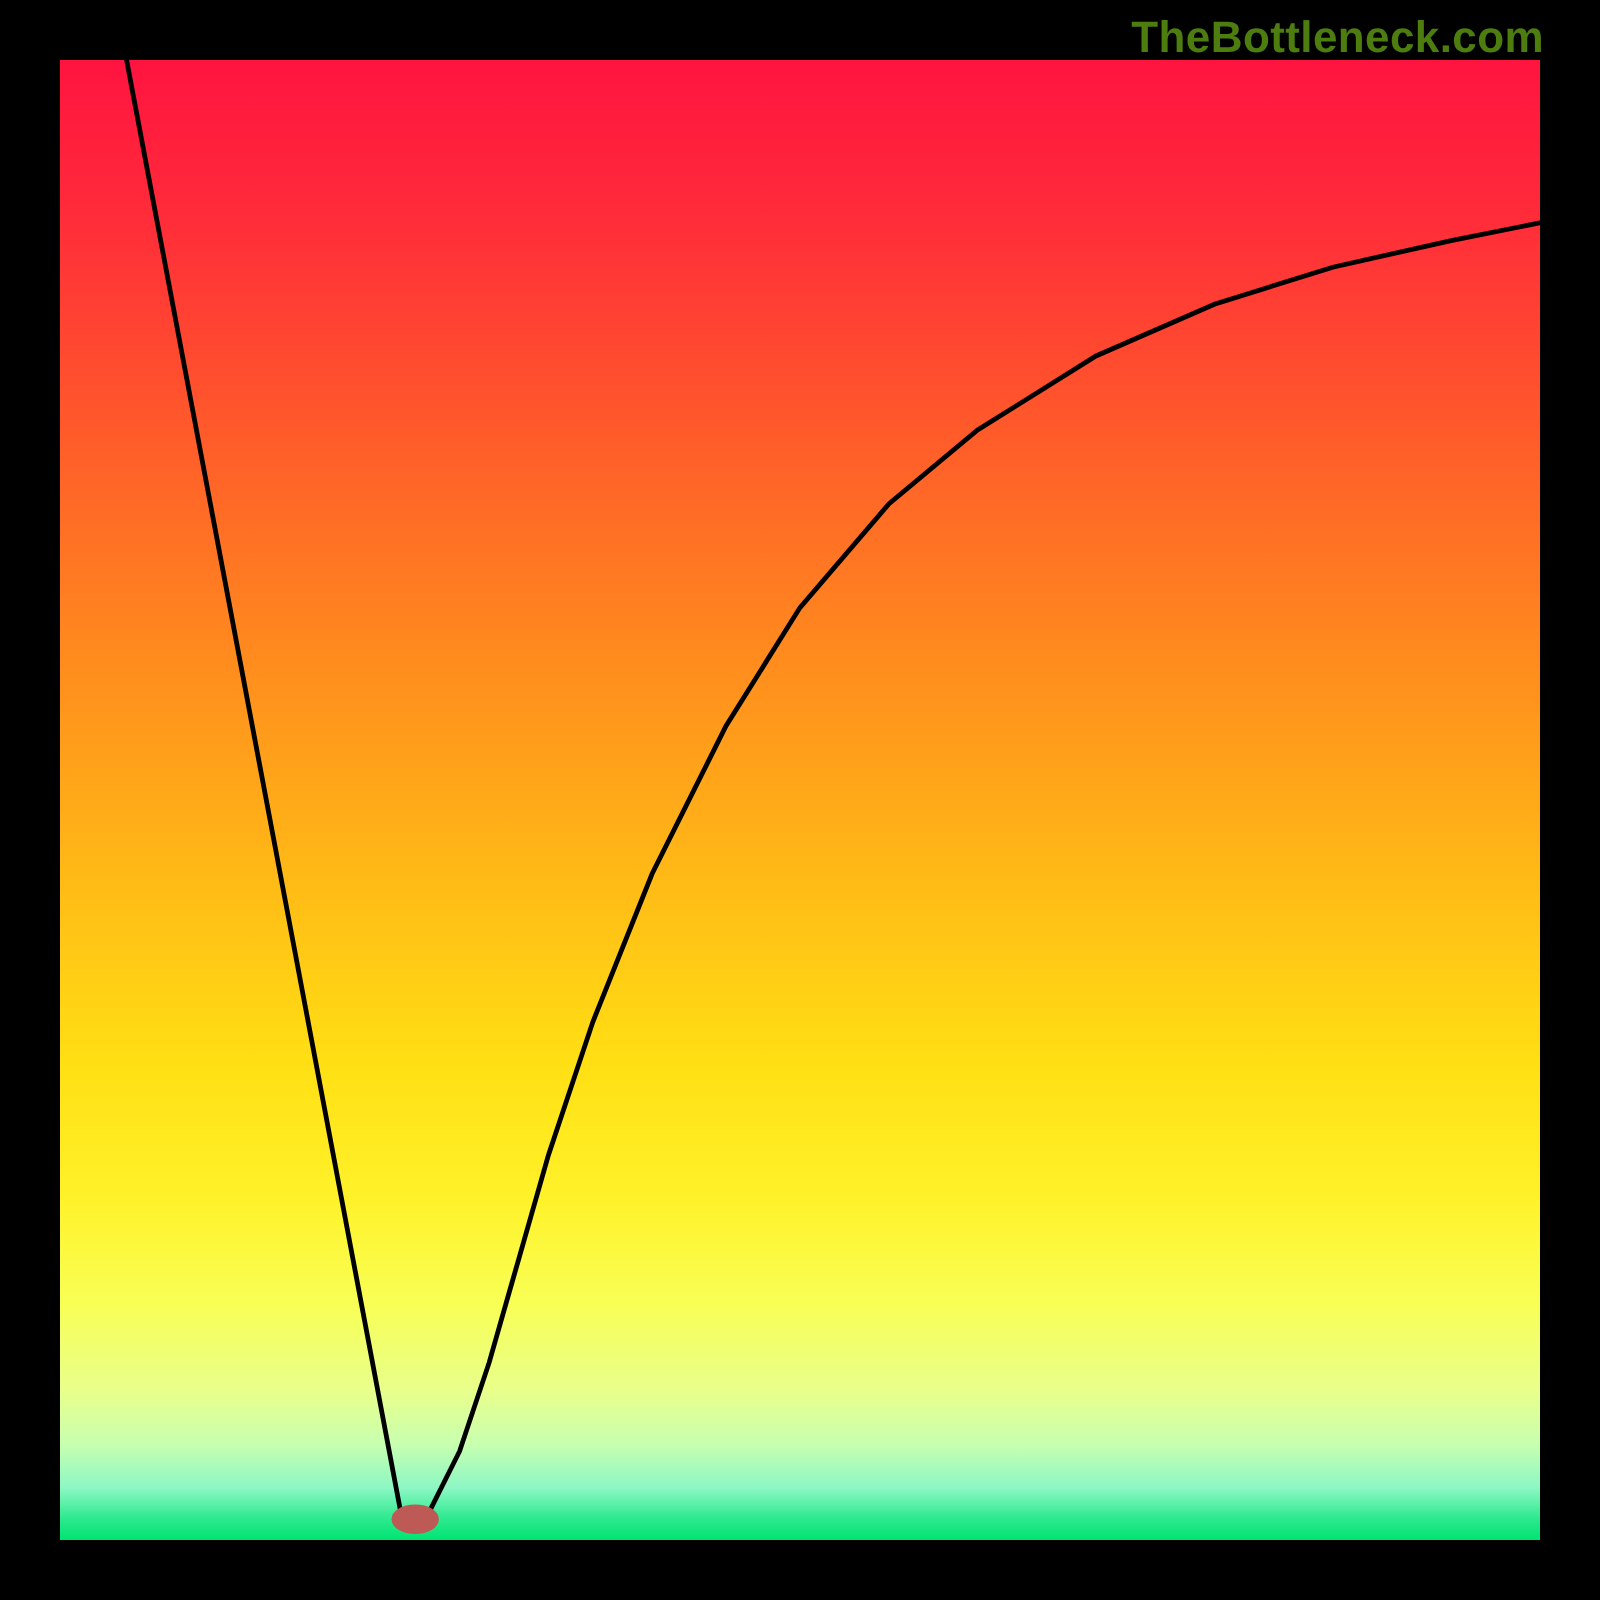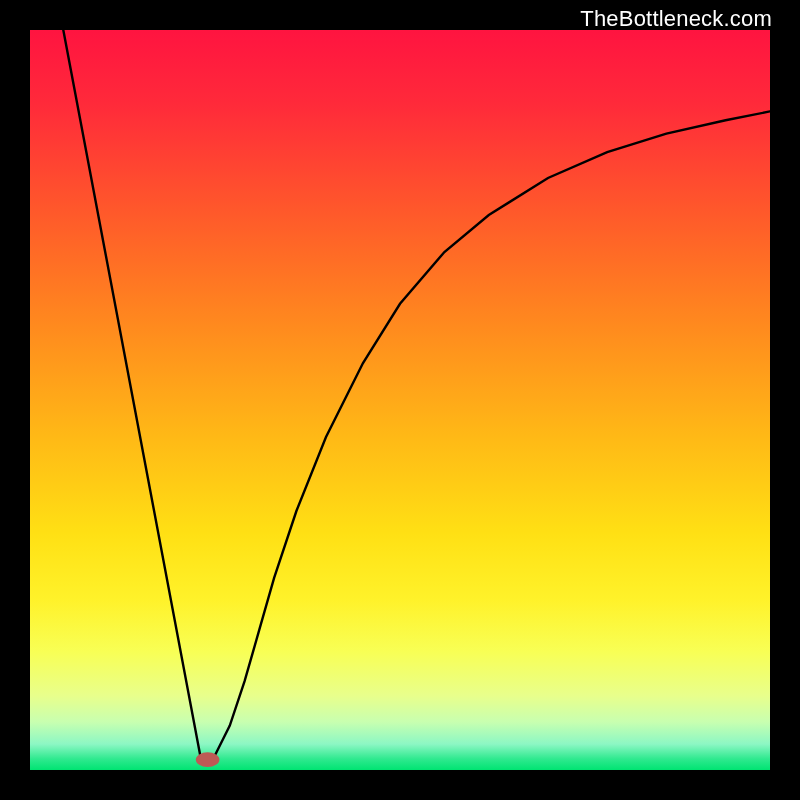--- a/index.html
+++ b/index.html
@@ -39,10 +39,10 @@
     position: absolute;
     top: 6px;
     right: 28px;
-    color: #ffffff;
+    color: #4d7c0f;
     font-size: 22px;
     letter-spacing: 0.2px;
-    font-weight: 400;
+    font-weight: 700;
   }
 </style>
 </head>

